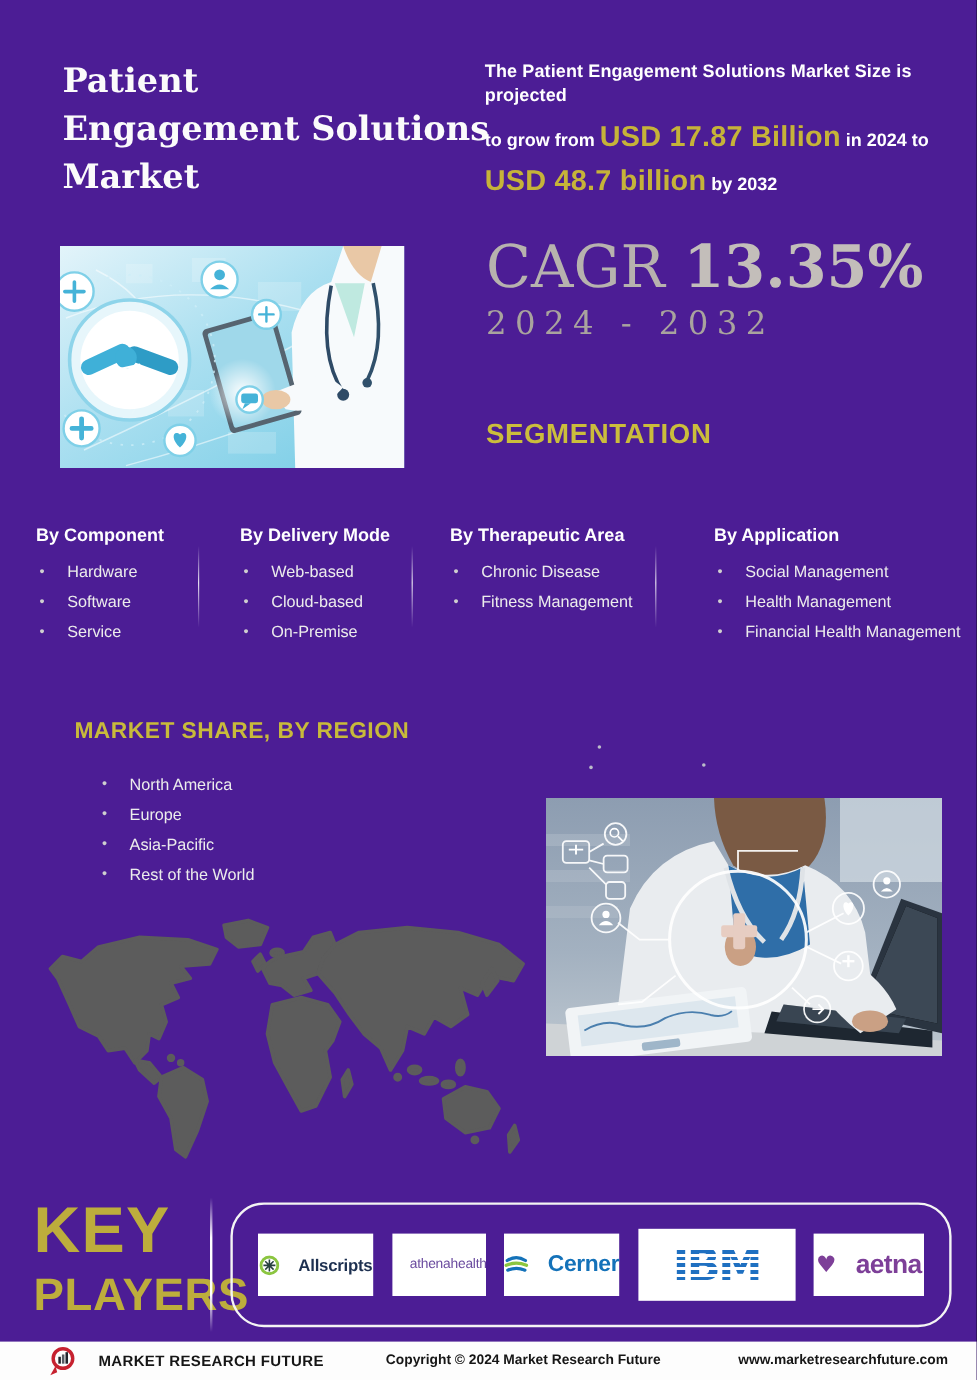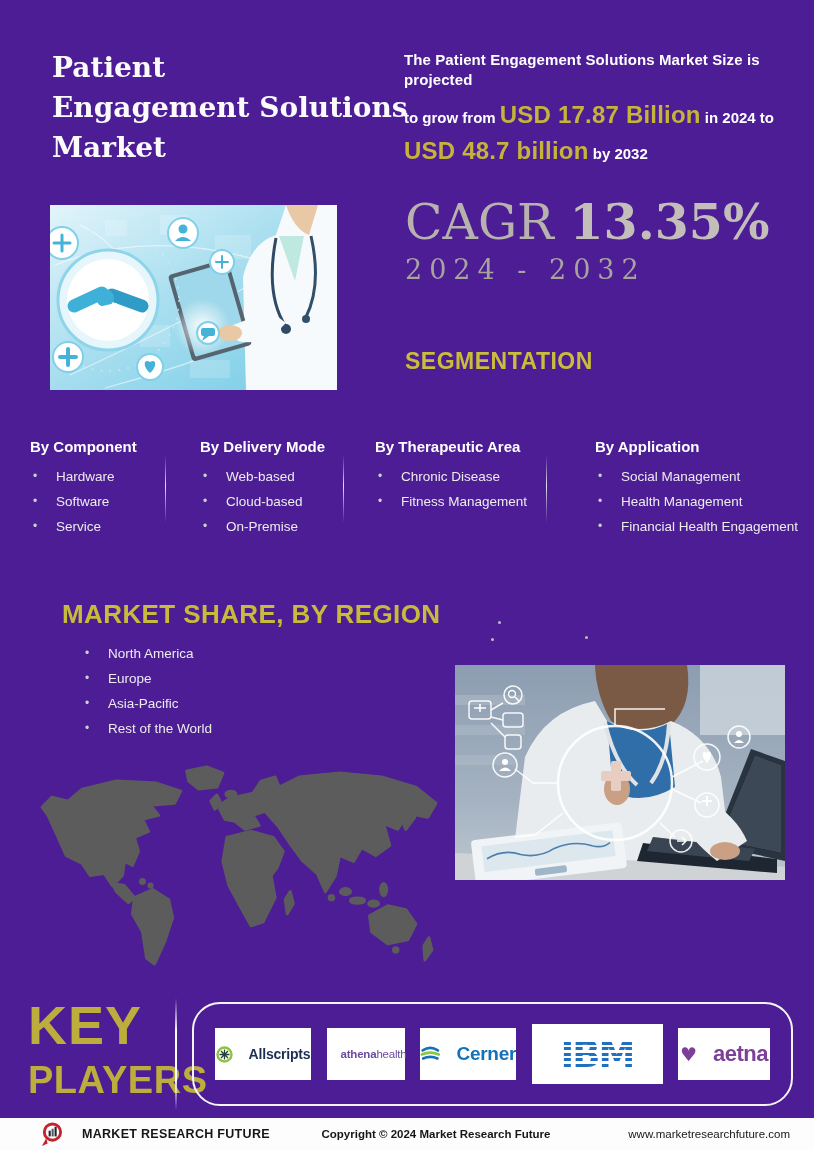--- a/index.html
+++ b/index.html
@@ -210,7 +210,7 @@
     <ul class="dotlist">
       <li>Social Management</li>
       <li>Health Management</li>
-      <li>Financial Health Engagement</li>
+      <li>Financial Health Management</li>
     </ul>
   </div>
 

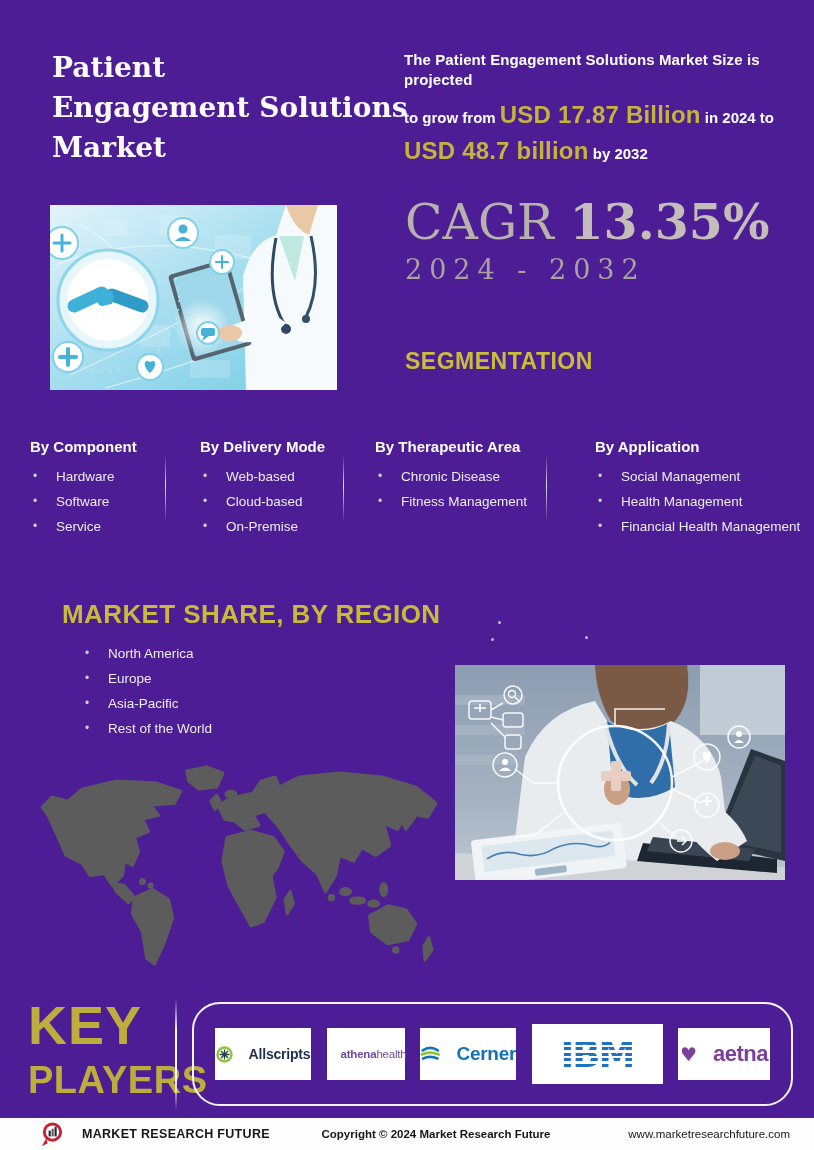--- a/index.html
+++ b/index.html
@@ -36,7 +36,7 @@
   .vdiv{position:absolute;width:1px;top:455px;height:68px;
     background:linear-gradient(to bottom,rgba(255,255,255,0),rgba(255,255,255,.85) 45%,rgba(255,255,255,0));}
   
-  .ms-title{position:absolute;left:62px;top:599px;font-size:26px;font-weight:700;
+  .ms-title{position:absolute;left:62px;top:599px;font-size:19px;font-weight:700;
     color:#c8ba3b;letter-spacing:0.4px;}
   .ms-list{position:absolute;left:82px;top:641px;}
   .ms-list li{line-height:22px;font-size:13.5px;}

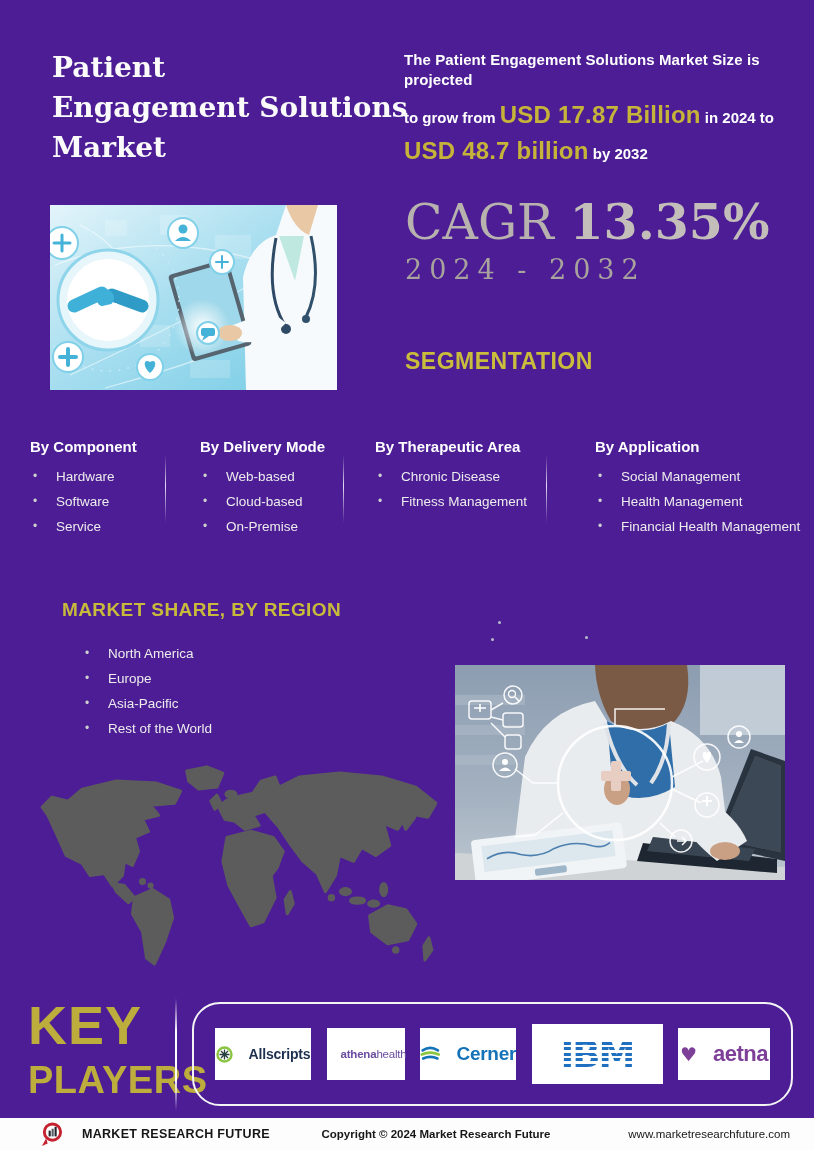--- a/index.html
+++ b/index.html
@@ -61,7 +61,7 @@
   .lc-aetna{width:92px;}
   .allscripts-text{font-size:14px;font-weight:600;color:#1d3050;letter-spacing:-0.2px;}
   .athena-text{font-size:11.5px;color:#6b4c9f;letter-spacing:-0.2px;}
-  .athena-text b{font-weight:700;}
+  .athena-text b{font-weight:400;}
   .cerner-text{font-size:19px;font-weight:700;color:#1472b9;letter-spacing:-0.3px;}
   .ibm-wrap{position:relative;display:inline-block;line-height:1;}
   .ibm-text{font-family:"DejaVu Sans",sans-serif;font-size:37px;font-weight:800;

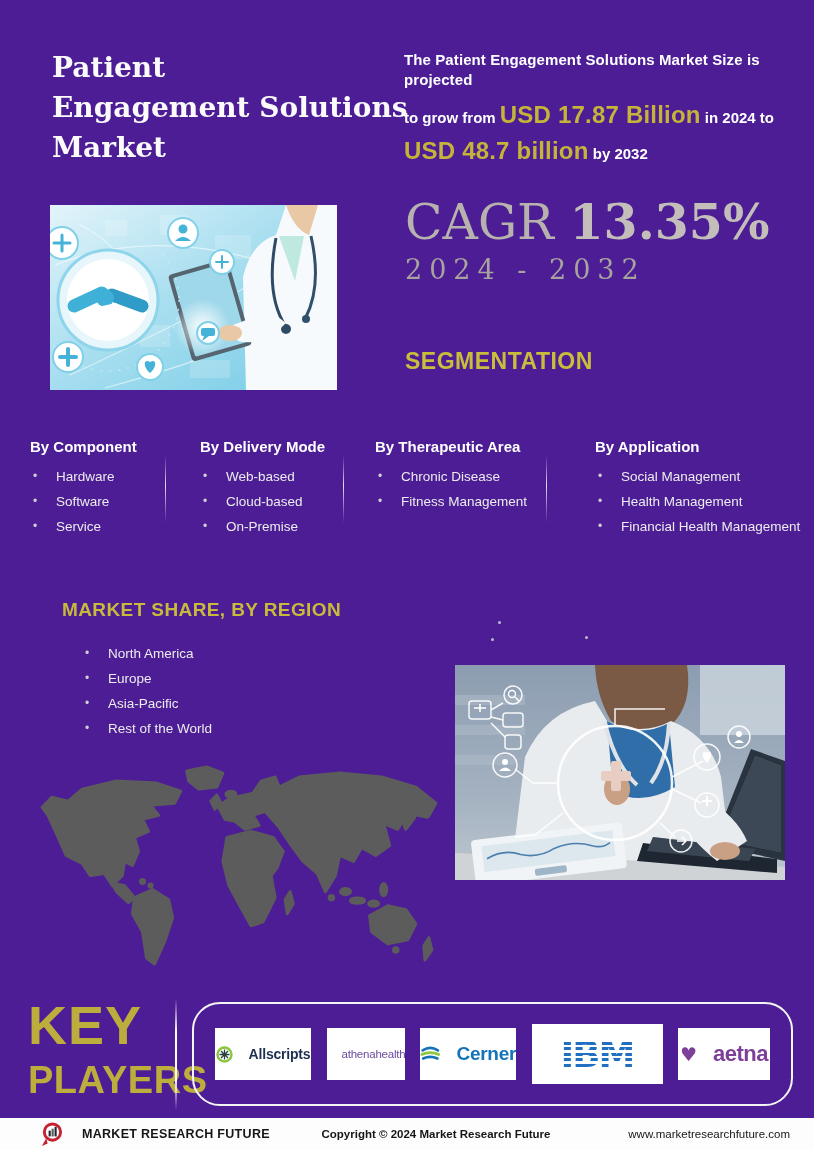--- a/index.html
+++ b/index.html
@@ -77,7 +77,7 @@
   .footer-brand{font-size:12.5px;font-weight:700;letter-spacing:0.3px;color:#161616;}
   .footer-copy{position:absolute;left:50%;transform:translateX(-50%);
     font-size:11.5px;font-weight:700;color:#161616;margin-left:29px;}
-  .footer-url{position:absolute;right:24px;font-size:11.5px;font-weight:400;color:#161616;text-decoration:none;}
+  .footer-url{position:absolute;right:24px;font-size:11.5px;font-weight:700;color:#161616;text-decoration:none;}
 </style>
 </head>
 <body>

